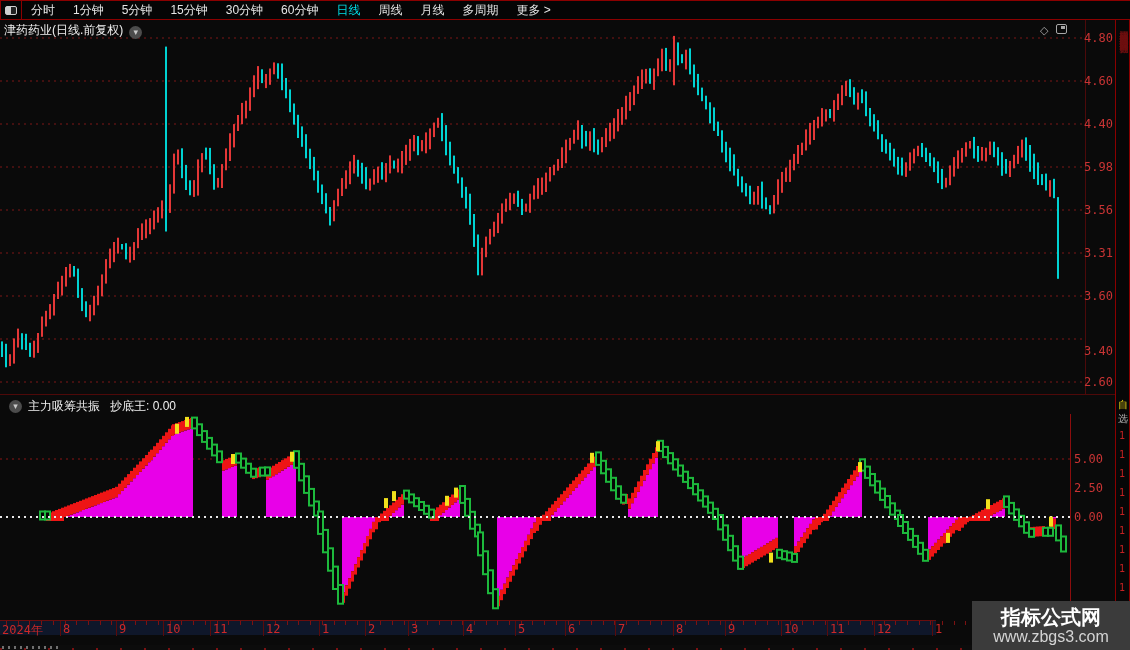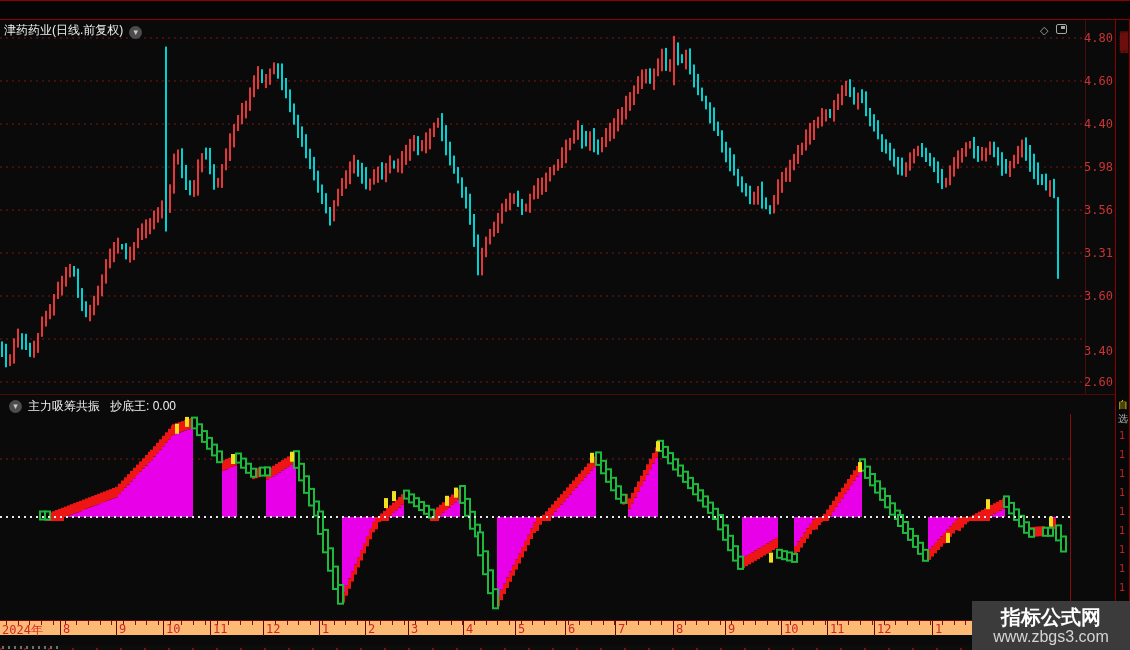--- a/index.html
+++ b/index.html
@@ -76,6 +76,23 @@
 <div id="app">
 
   <div id="toolbar">
+    <div id="toolbar-left">
+      <div id="win-icon-box">
+        <div id="win-icon"></div>
+      </div>
+
+    <span class="menu-item">分时</span>
+        <span class="menu-item">1分钟</span>
+        <span class="menu-item">5分钟</span>
+        <span class="menu-item">15分钟</span>
+        <span class="menu-item">30分钟</span>
+        <span class="menu-item">60分钟</span>
+        <span class="menu-item active">日线</span>
+        <span class="menu-item">周线</span>
+        <span class="menu-item">月线</span>
+        <span class="menu-item">多周期</span>
+        <span class="menu-item">更多 &gt;</span>
+      </div>
   </div>
 
   <div id="chart-title-row">

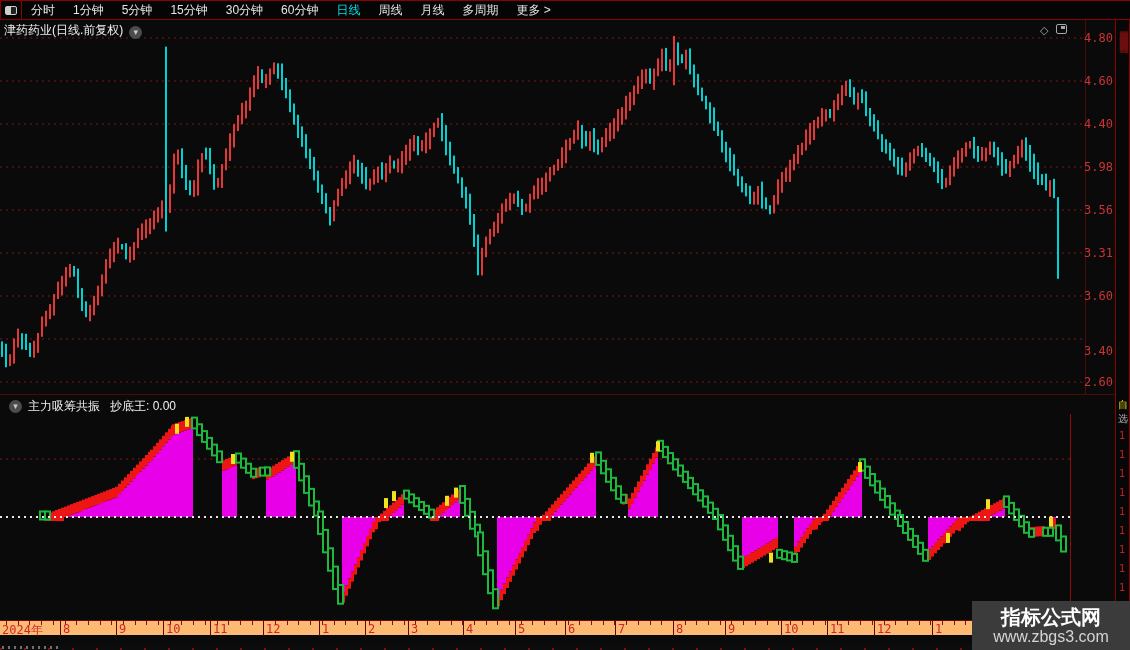--- a/index.html
+++ b/index.html
@@ -893,6 +893,11 @@
       </svg>
   </div>
   <div id="vborder-ind"></div>
+  <div id="ind-axis">
+      <div class="ax-label" style="top: 38px; right: auto; left: 4px; text-align: left;">5.00</div>
+      <div class="ax-label" style="top: 67px; right: auto; left: 4px; text-align: left;">2.50</div>
+      <div class="ax-label" style="top: 96px; right: auto; left: 4px; text-align: left;">0.00</div>
+    </div>
 
   <div id="timeline">
       <div class="tl-tick" style="left: 6px;"></div>

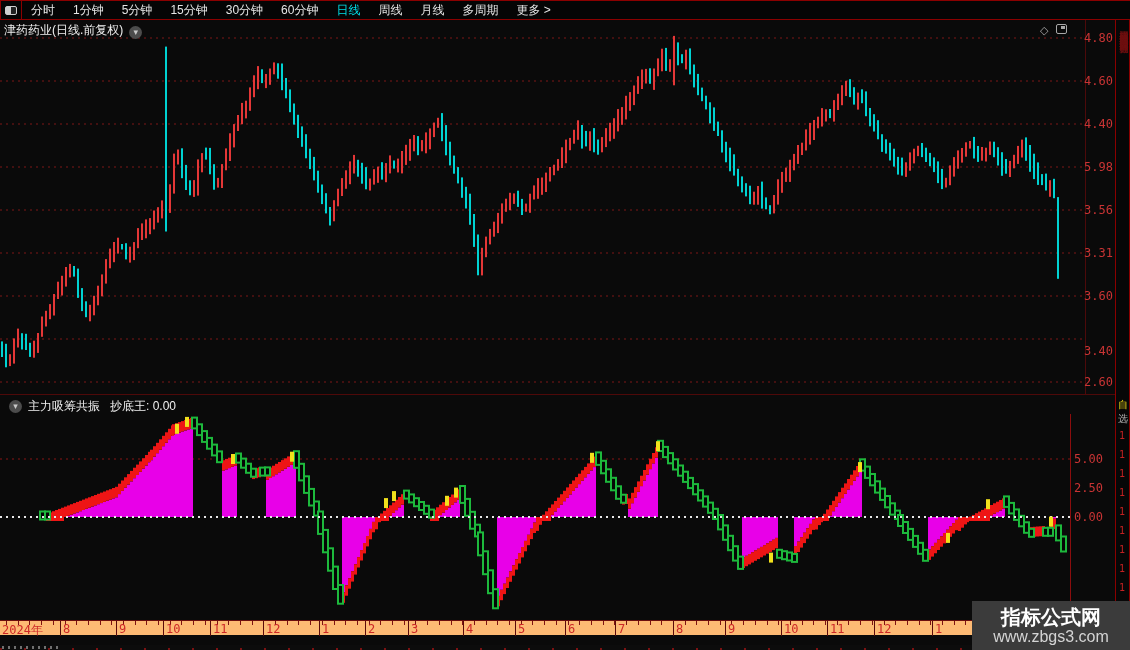--- a/index.html
+++ b/index.html
@@ -44,7 +44,7 @@
   #ind-axis{position:absolute;left:1070px;top:414px;width:45px;height:216px;}
   #vborder-ind{position:absolute;left:1070px;top:414px;width:1px;height:216px;background:#8b0d0d;}
   
-  #timeline{position:absolute;left:0;top:620px;width:1130px;height:15px;background:#fdba74;
+  #timeline{position:absolute;left:0;top:620px;width:936px;height:15px;background:#0f172a;
             border-top:1px solid #6b0d0d;}
   .tl-label{position:absolute;top:1px;color:#cd2828;font-size:12px;font-family:"DejaVu Sans Mono",monospace;white-space:nowrap;}
   .tl-sep{position:absolute;top:0;width:1px;height:15px;background:#5a0b0b;}

